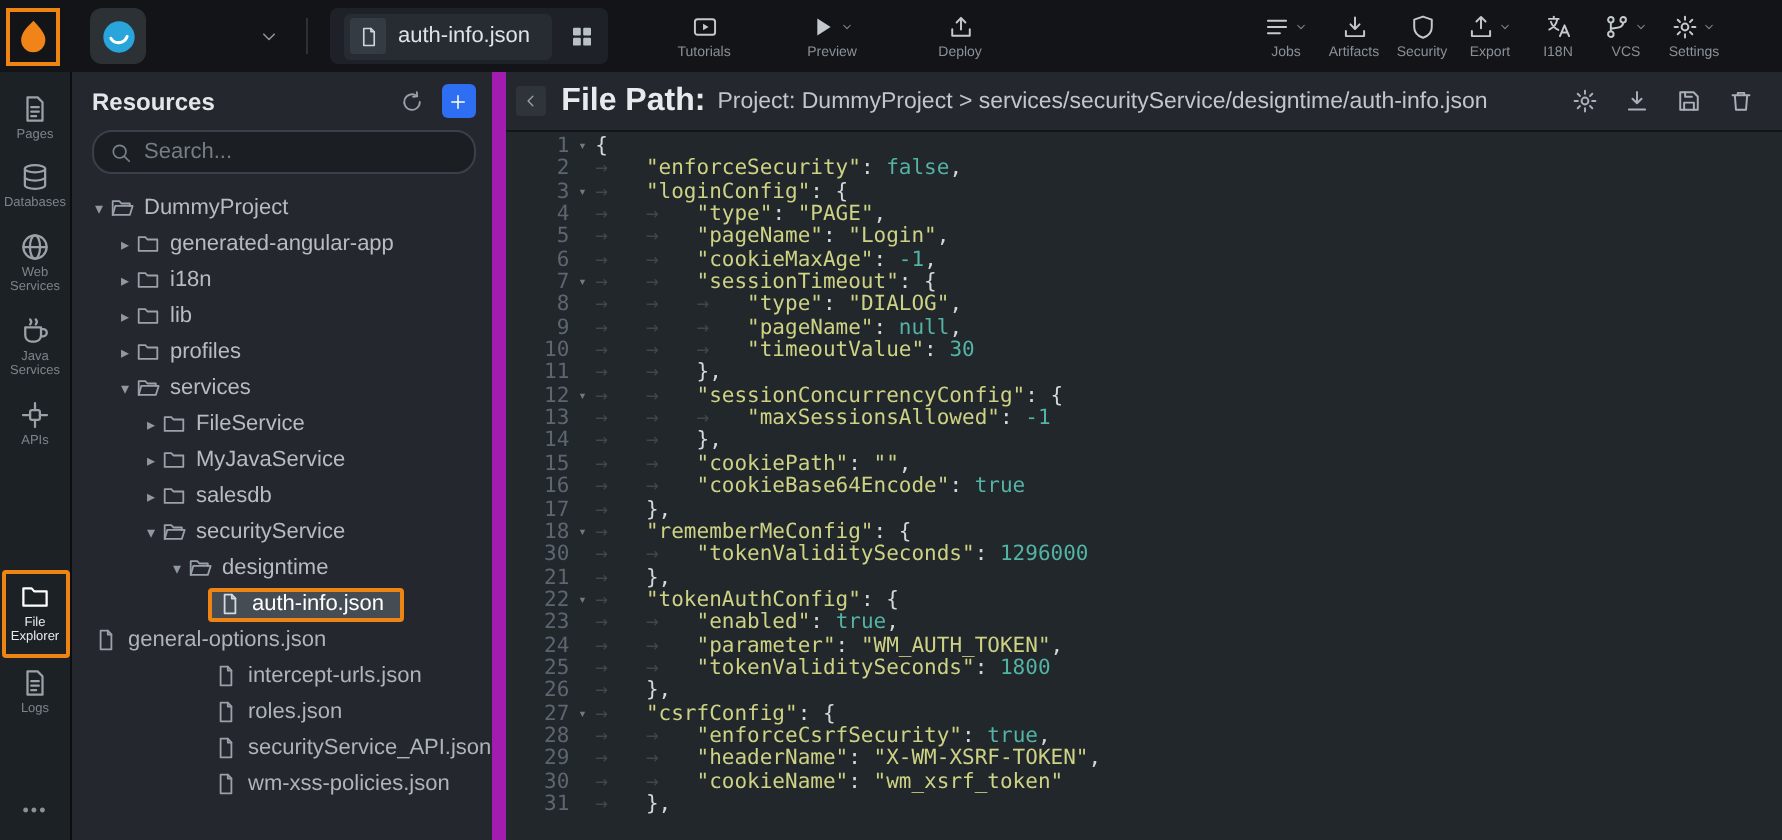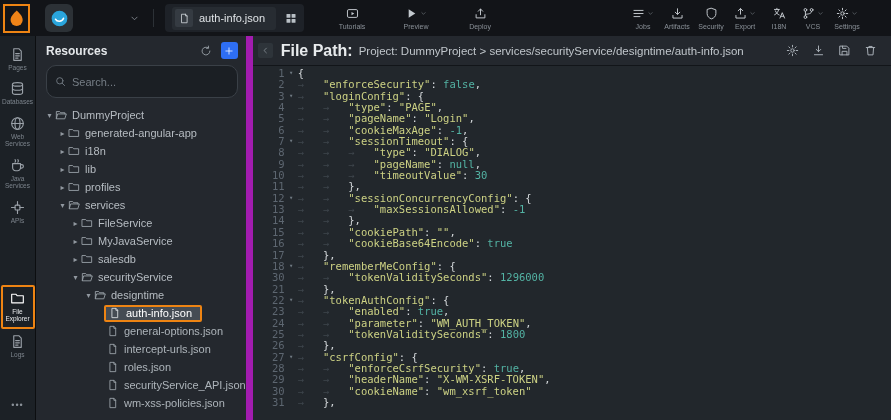--- a/index.html
+++ b/index.html
@@ -55,7 +55,7 @@
   .refresh-btn{font-size:12px;color:#9aa1a8}
   .add-btn{width:17px;height:17px;background:#2e6ef2;border-radius:3px;color:#fff;
     display:flex;align-items:center;justify-content:center;font-size:10px}
-  .search-box{margin:1px 8px 7px 10px;height:33px;background:#1b1f24;border:1px solid #3a4047;
+  .search-box{margin:1px 8px 7px 10px;height:22px;background:#1b1f24;border:1px solid #3a4047;
     border-radius:10px;display:flex;align-items:center;gap:6px;padding:0 8px;
     color:#757d85;font-size:11px}
   .search-box .ic{color:#7a828a;font-size:11px}

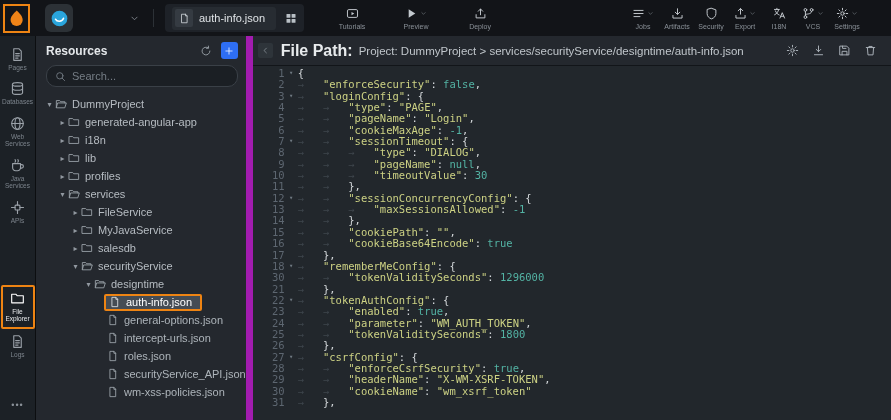--- a/index.html
+++ b/index.html
@@ -495,7 +495,7 @@
               <span class="t-name">auth-info.json</span>
             </span>
           </div>
-          <div class="tree-row file" style="padding-left:60px">
+          <div class="tree-row file" style="">
             <span class="caret-t"></span>
             <span class="t-ic ic">
               <svg viewBox="0 0 16 16" fill="none" stroke="currentColor" stroke-width="1.2" stroke-linecap="round" stroke-linejoin="round">

